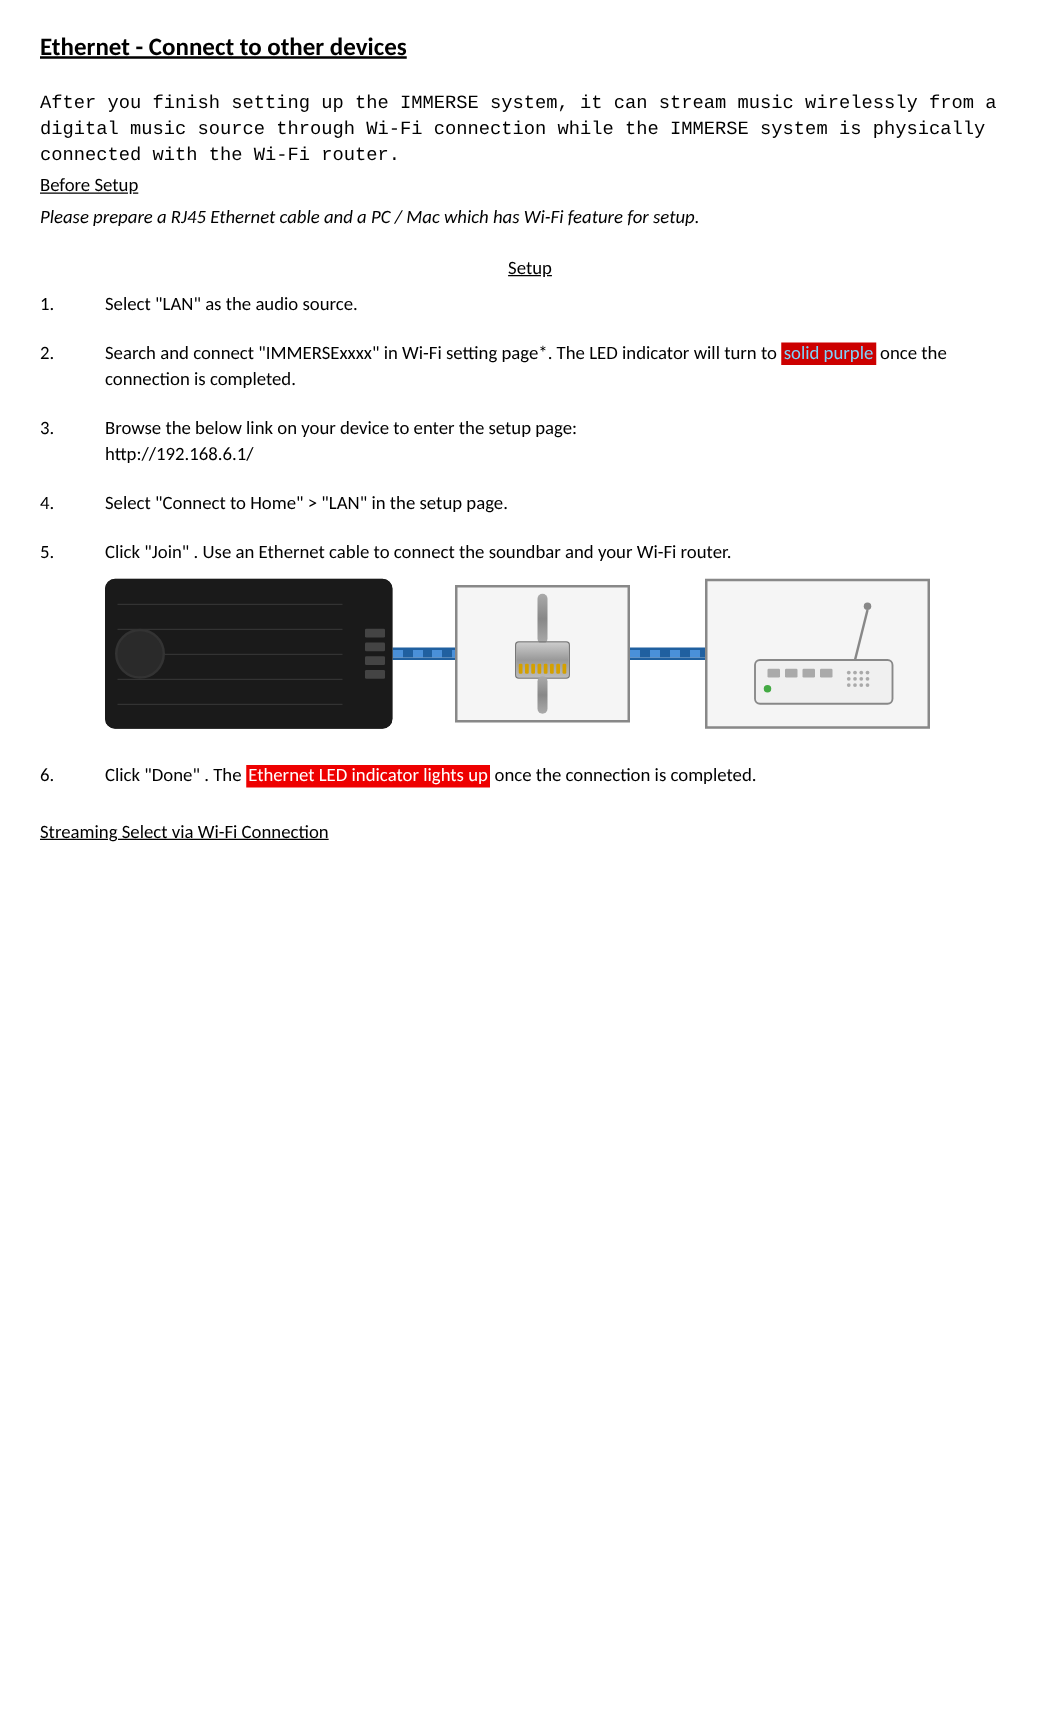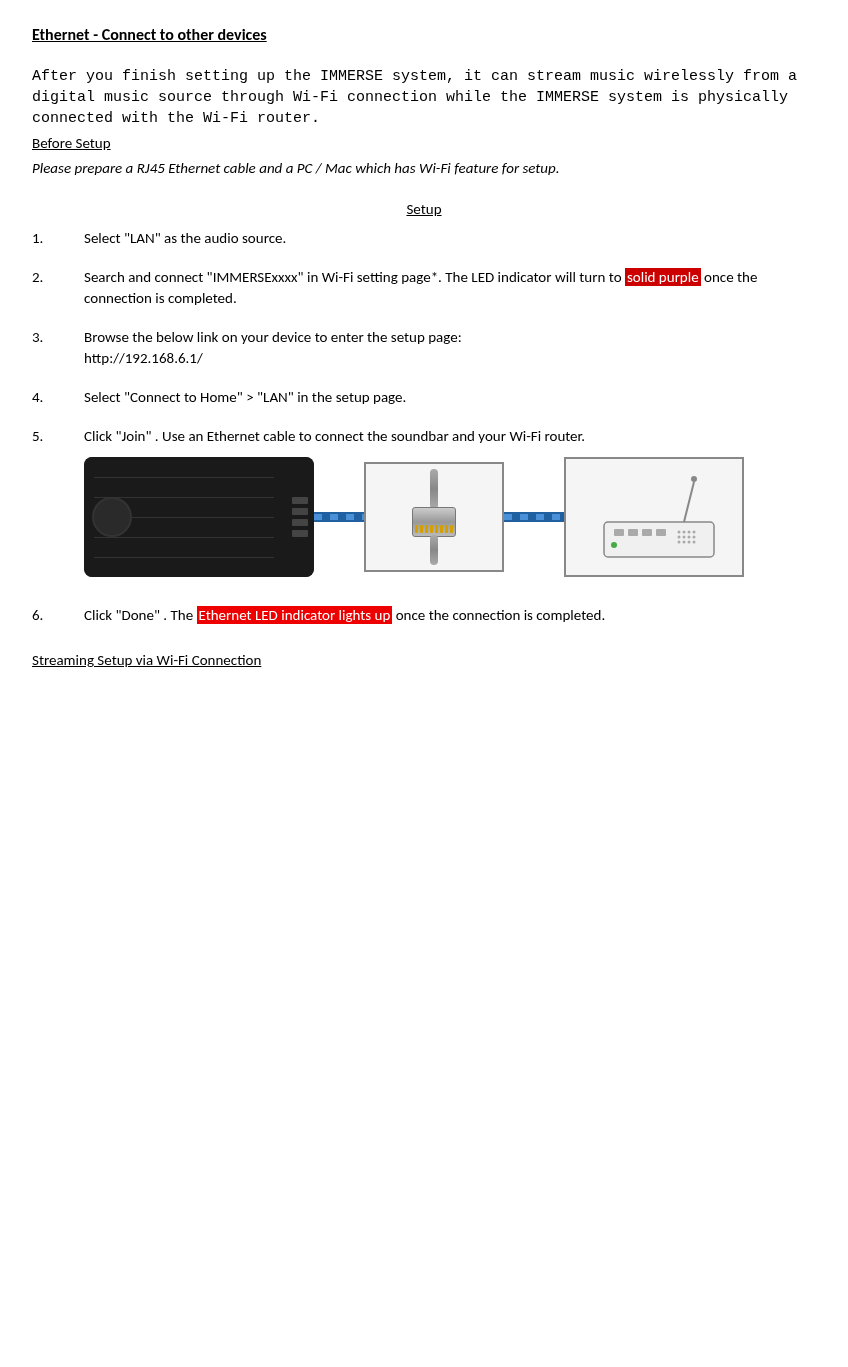--- a/index.html
+++ b/index.html
@@ -15,7 +15,7 @@
     .page-title {
       font-weight: bold;
       text-decoration: underline;
-      font-size: 16px;
+      font-size: 20px;
       margin-bottom: 20px;
     }
     .intro-para {

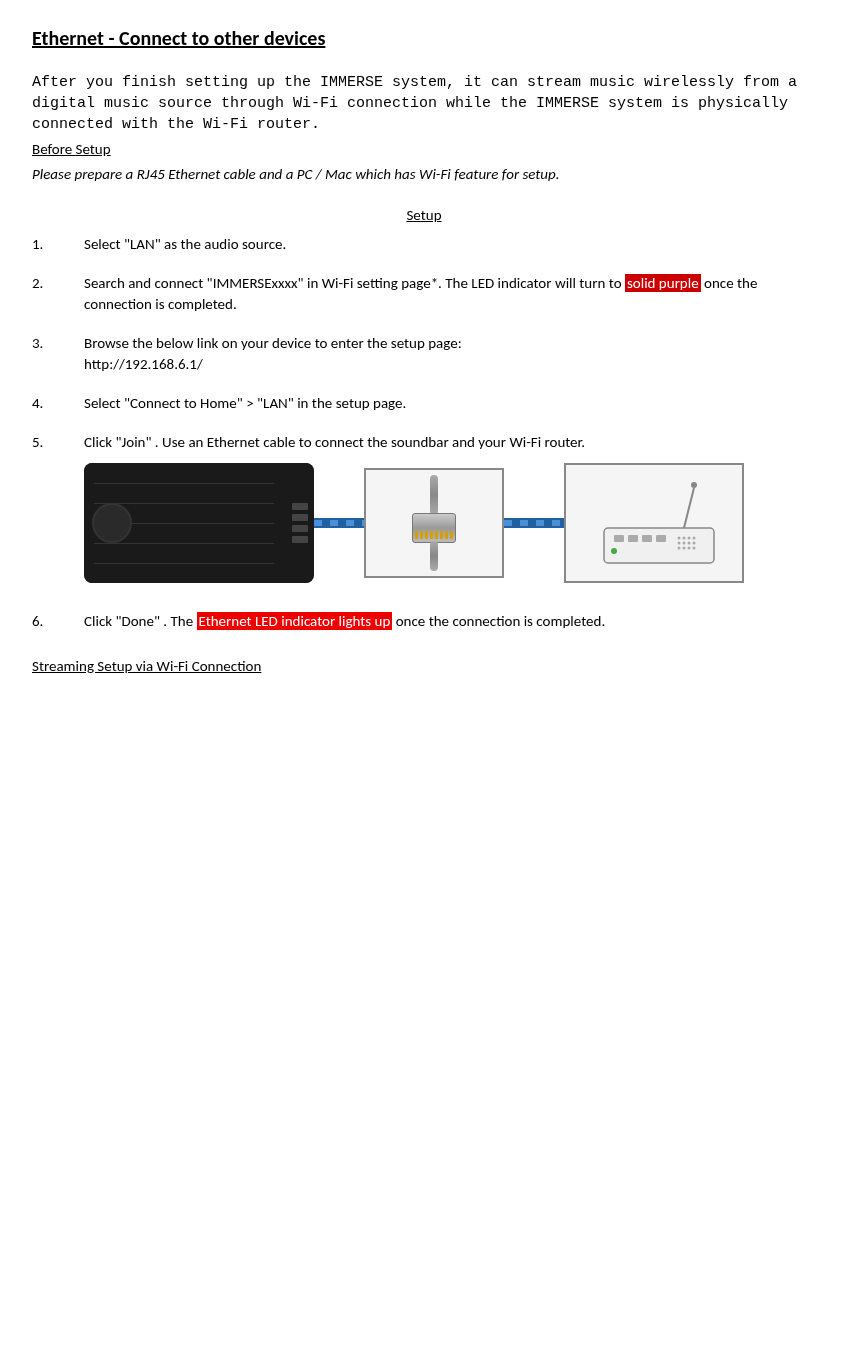--- a/index.html
+++ b/index.html
@@ -49,7 +49,7 @@
     }
     .highlight-purple {
       background-color: #c00;
-      color: #ffffff;
+      color: #7dd3fc;
       padding: 0 2px;
     }
     .highlight-red {

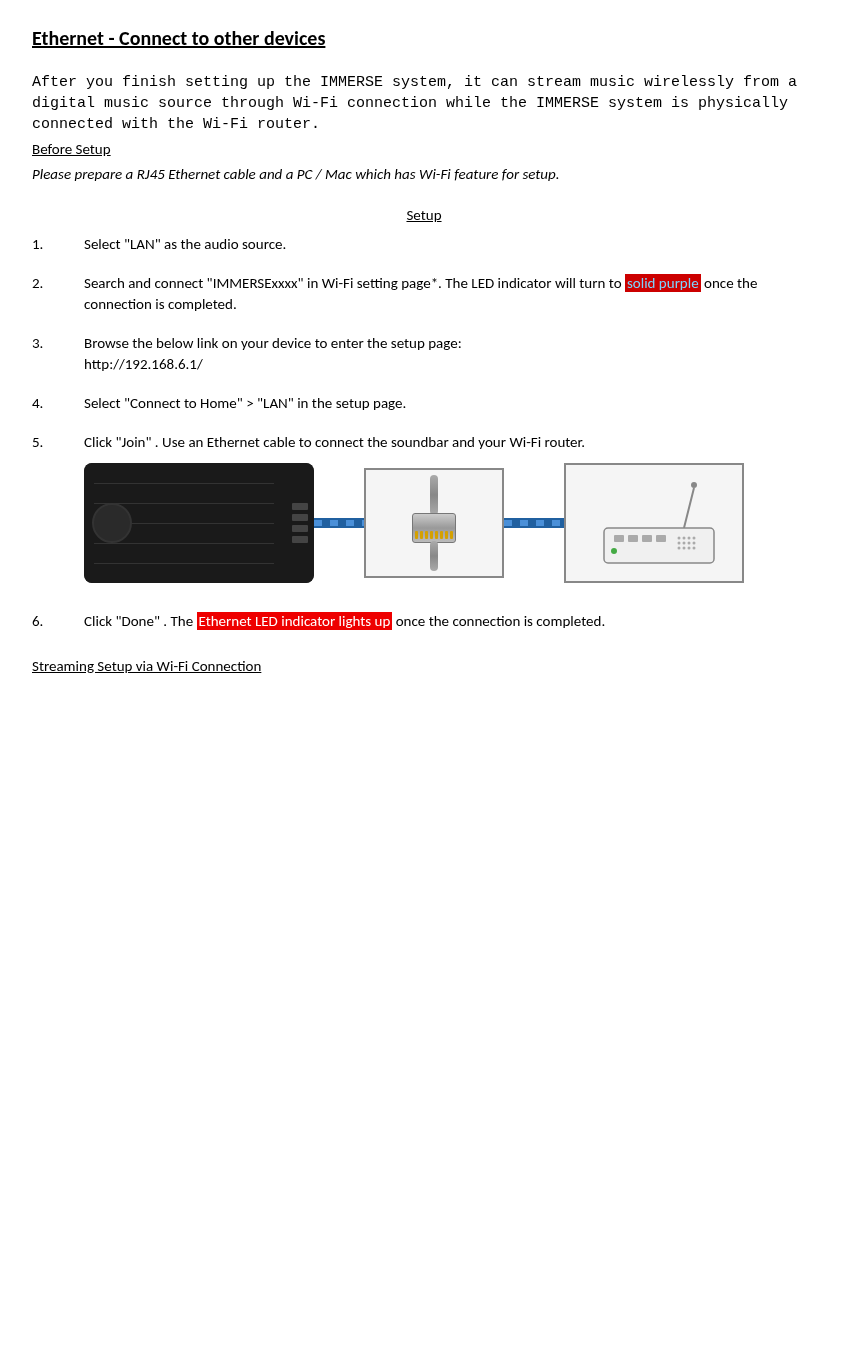--- a/index.html
+++ b/index.html
@@ -246,7 +246,7 @@
 </div>
 
 <div class="streaming-section">
-  <p class="streaming-heading">Streaming Setup via Wi-Fi Connection</p>
+  <p class="streaming-heading">Streaming Select via Wi-Fi Connection</p>
 </div>
 
 </body></html>

